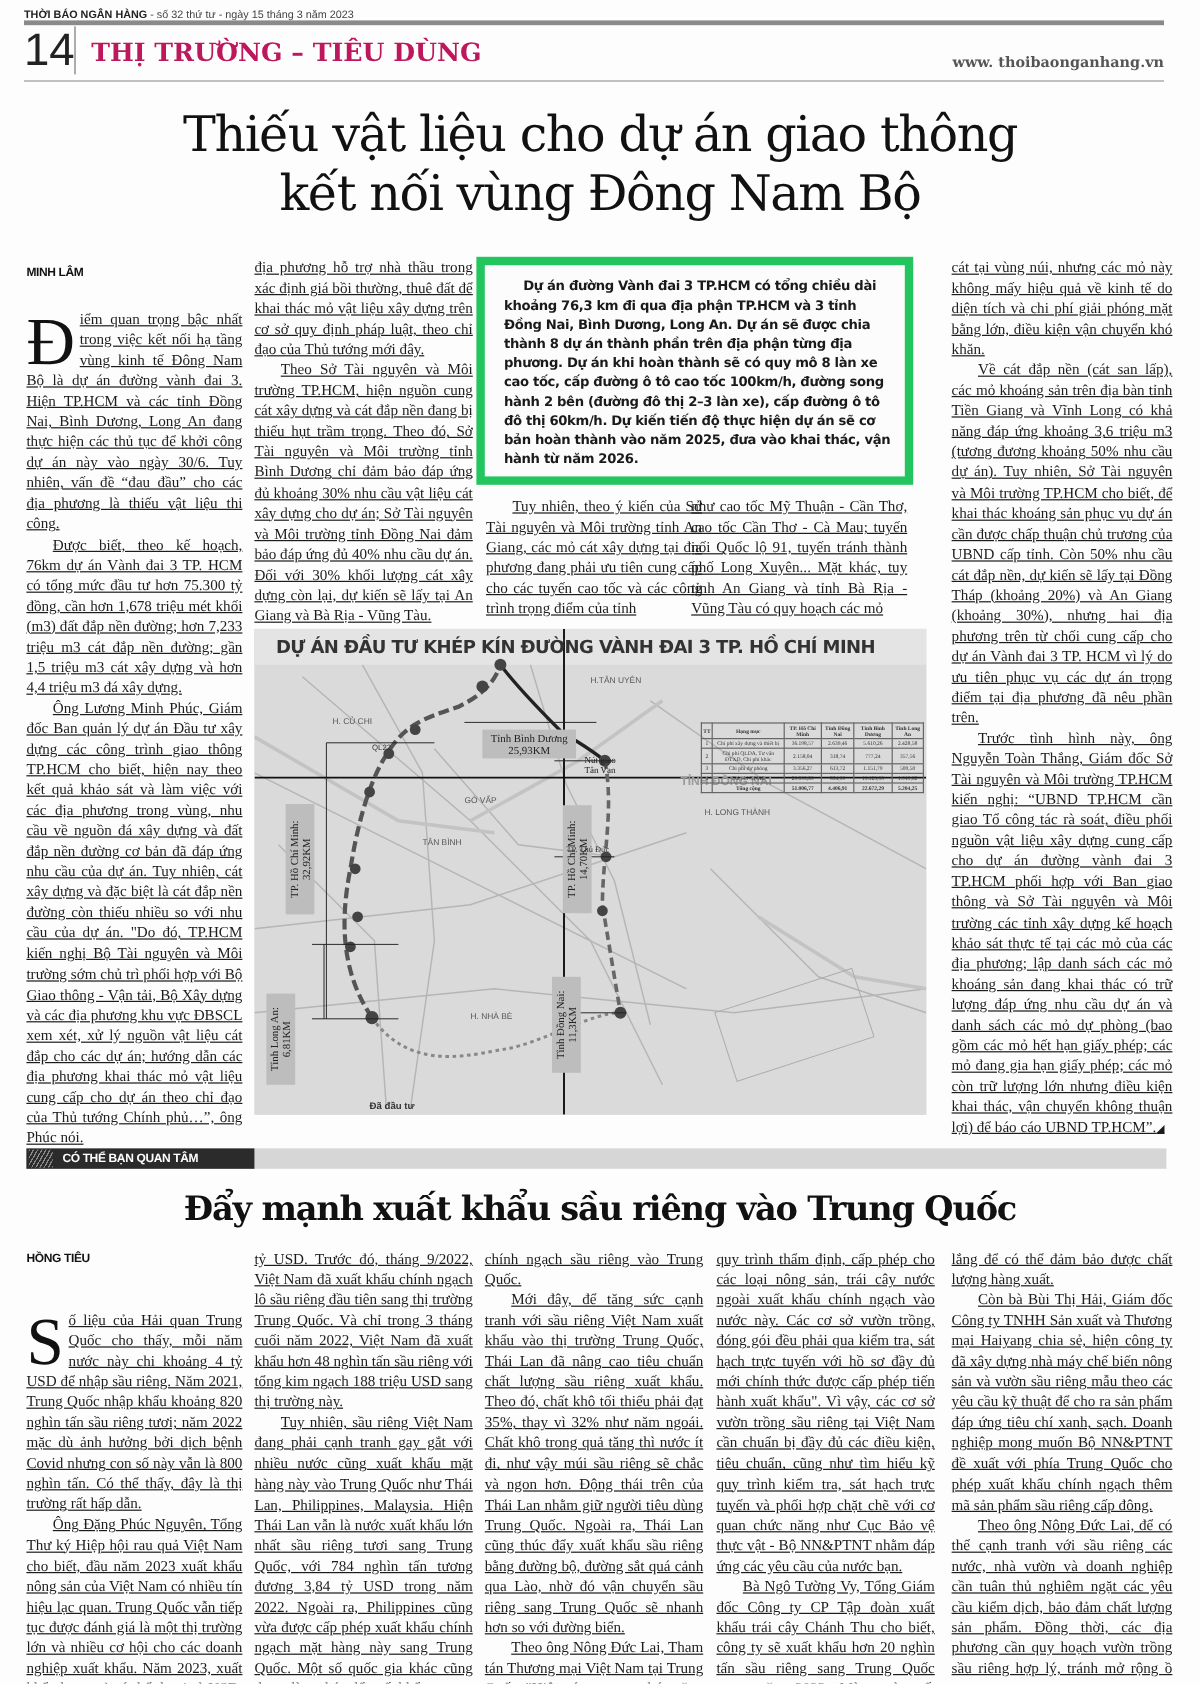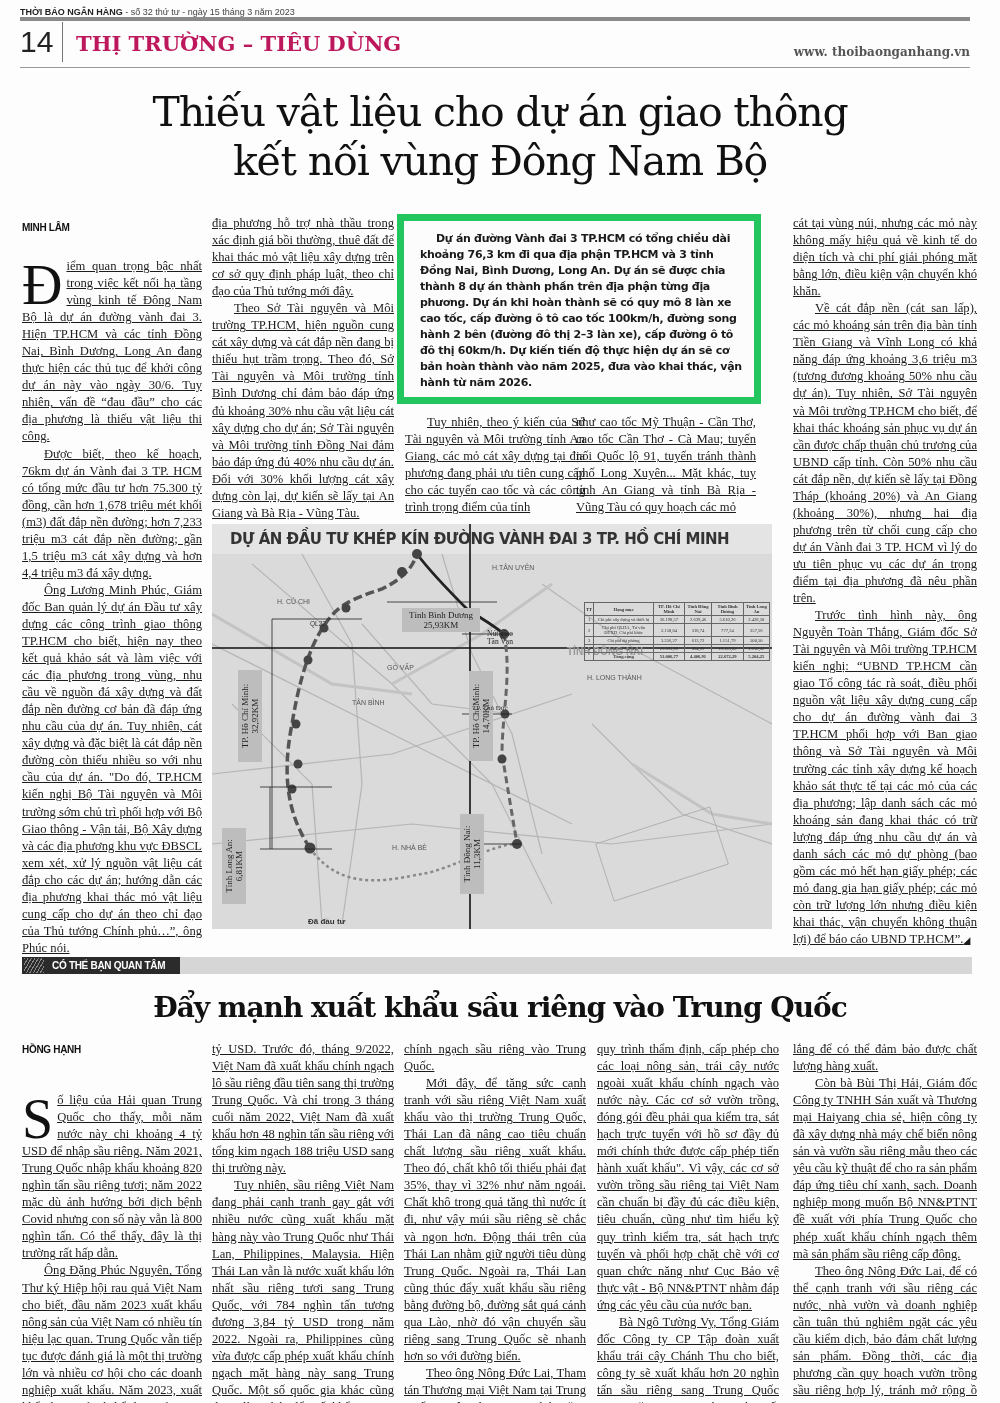--- a/index.html
+++ b/index.html
@@ -9,7 +9,7 @@
   .masthead-line { position: absolute; left: 20px; top: 7px; font-family: "Liberation Sans", sans-serif; font-size: 9px; color: #444; }
   .masthead-line b { color: #222; font-weight: bold; }
   .top-rule { position: absolute; left: 20px; top: 17px; width: 950px; height: 4px; background: #8a8a8a; }
-  .page-num { position: absolute; left: 20px; top: 20px; font-family: "Liberation Sans", sans-serif; font-size: 30px; font-weight: normal; color: #222; line-height: 44px; }
+  .page-num { position: absolute; left: 20px; top: 20px; font-family: "Liberation Sans", sans-serif; font-size: 38px; font-weight: normal; color: #222; line-height: 44px; }
   .page-sep { position: absolute; left: 62px; top: 22px; width: 1px; height: 40px; background: #777; }
   .section-title { position: absolute; left: 76px; top: 31px; font-family: "DejaVu Serif", serif; font-size: 21px; font-weight: bold; color: #be185d; letter-spacing: 0px; }
   .website { position: absolute; right: 30px; top: 45px; font-family: "DejaVu Serif", serif; font-size: 12px; font-weight: bold; color: #555; margin-left: 22px; }

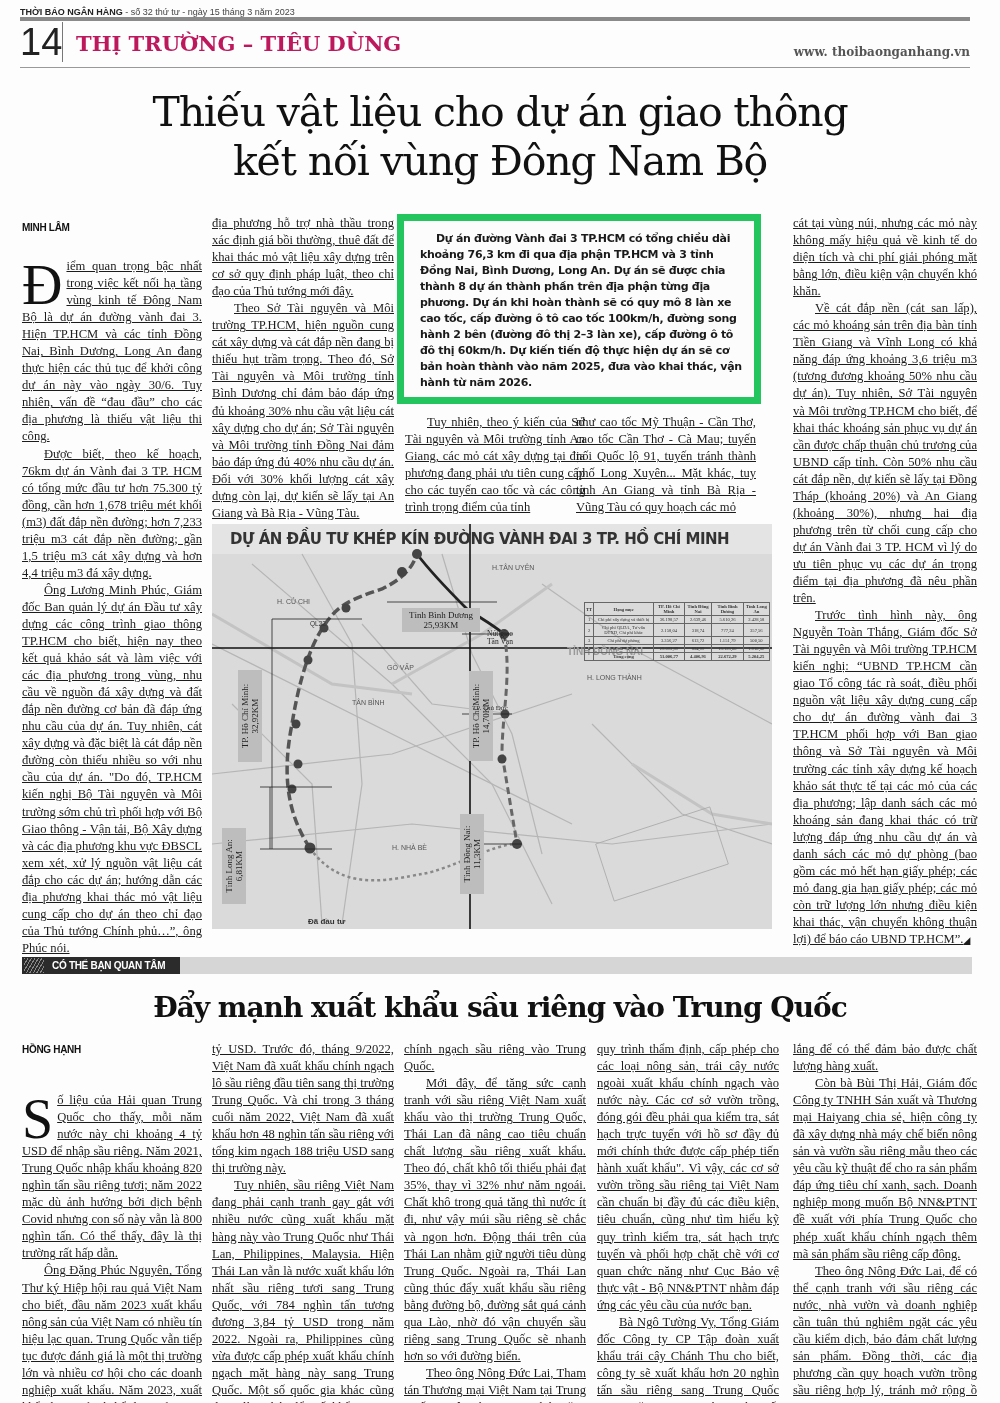--- a/index.html
+++ b/index.html
@@ -38,7 +38,7 @@
   .map-table td, .map-table th { border: 0.5px solid #666; padding: 1px 1px; text-align: center; }
 
   .ctfbar { position: absolute; left: 22px; top: 957px; width: 950px; height: 17px; background: #d6d6d6; }
-  .ctf-label { position: absolute; left: 0; top: 0; height: 17px; width: 158px; background: #2b2b2b; color: #fff; font-family: "Liberation Sans", sans-serif; font-weight: bold; font-size: 10px; line-height: 17px; padding-left: 30px; letter-spacing: -0.3px; }
+  .ctf-label { position: absolute; left: 0; top: 0; height: 17px; width: 190px; background: #2b2b2b; color: #fff; font-family: "Liberation Sans", sans-serif; font-weight: bold; font-size: 10px; line-height: 17px; padding-left: 30px; letter-spacing: -0.3px; }
   .ctf-stripes { position: absolute; left: 2px; top: 1px; width: 20px; height: 15px; background: repeating-linear-gradient(120deg, #888 0 1px, #2b2b2b 1px 3px); }
 
   .headline2 { position: absolute; left: 40px; top: 990px; width: 920px; text-align: center; font-family: "DejaVu Serif", serif; font-weight: bold; font-size: 28px; line-height: 36px; color: #111; letter-spacing: -1px; }

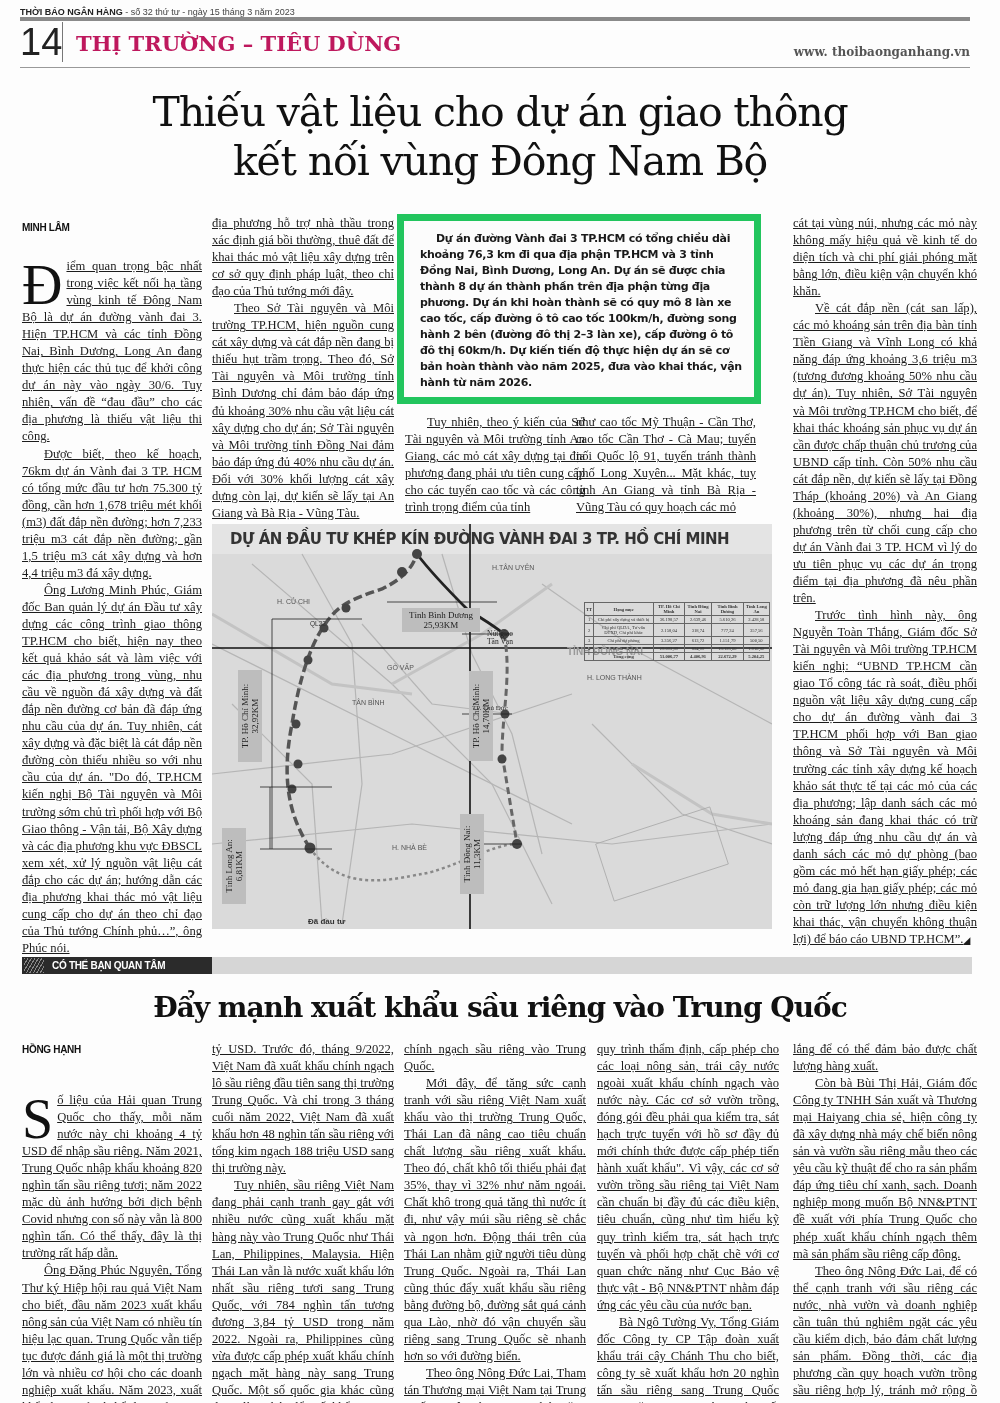--- a/index.html
+++ b/index.html
@@ -250,7 +250,7 @@
 
 <h2 class="headline2">Đẩy mạnh xuất khẩu sầu riêng vào Trung Quốc</h2>
 
-<div class="byline" style="left:22px; top:1044px;">HỒNG HẠNH</div>
+<div class="byline" style="left:22px; top:1044px;">HỒNG TIÊU</div>
 
 <div class="col" style="left:22px; top:1092px; width:180px;">
   <p class="noind"><span class="dropcap">S</span><span>ố liệu của Hải quan Trung Quốc cho thấy, mỗi năm nước này chi khoảng 4 tỷ USD để nhập sầu riêng. Năm 2021, Trung Quốc nhập khẩu khoảng 820 nghìn tấn sầu riêng tươi; năm 2022 mặc dù ảnh hưởng bởi dịch bệnh Covid nhưng con số này vẫn là 800 nghìn tấn. Có thể thấy, đây là thị trường rất hấp dẫn.</span></p>

